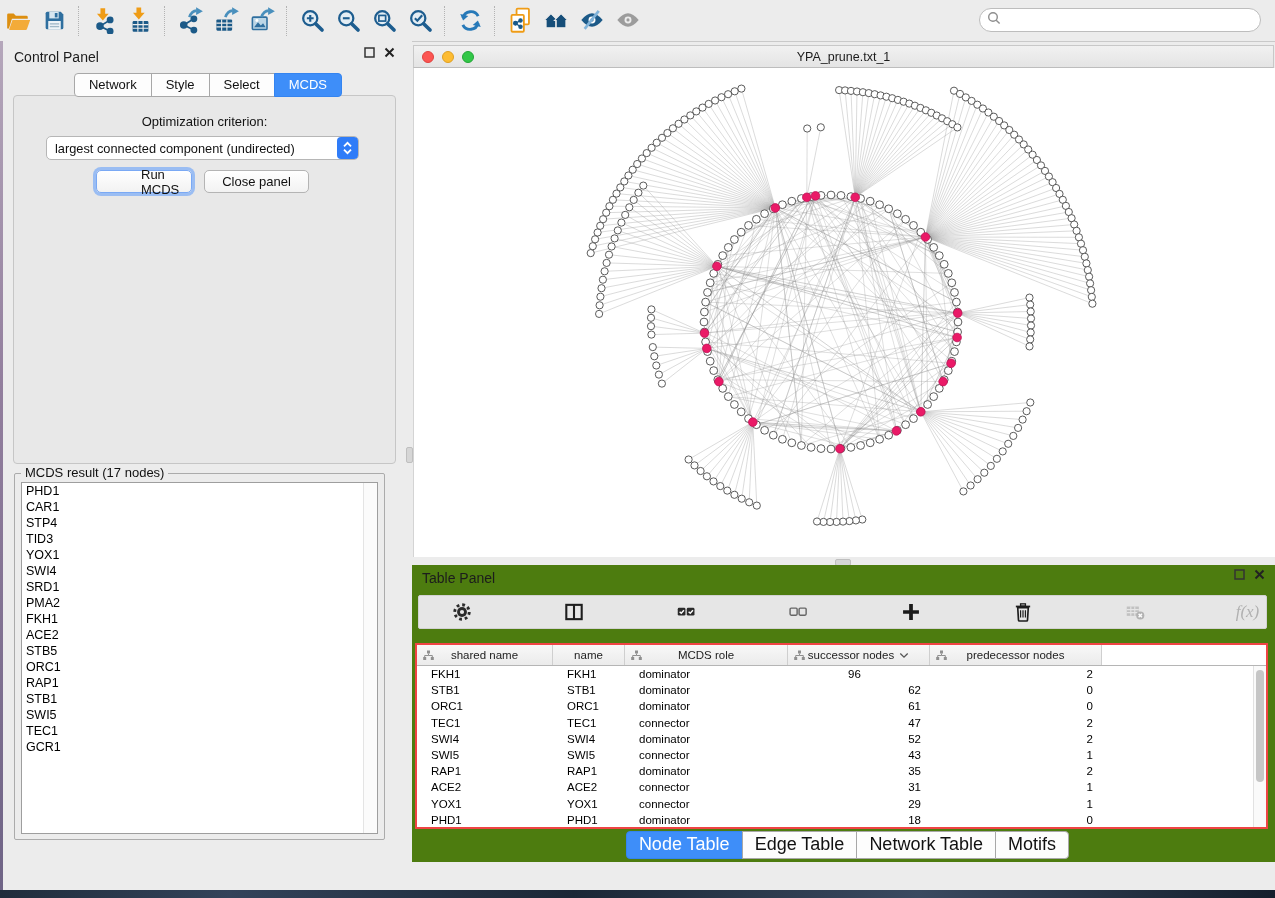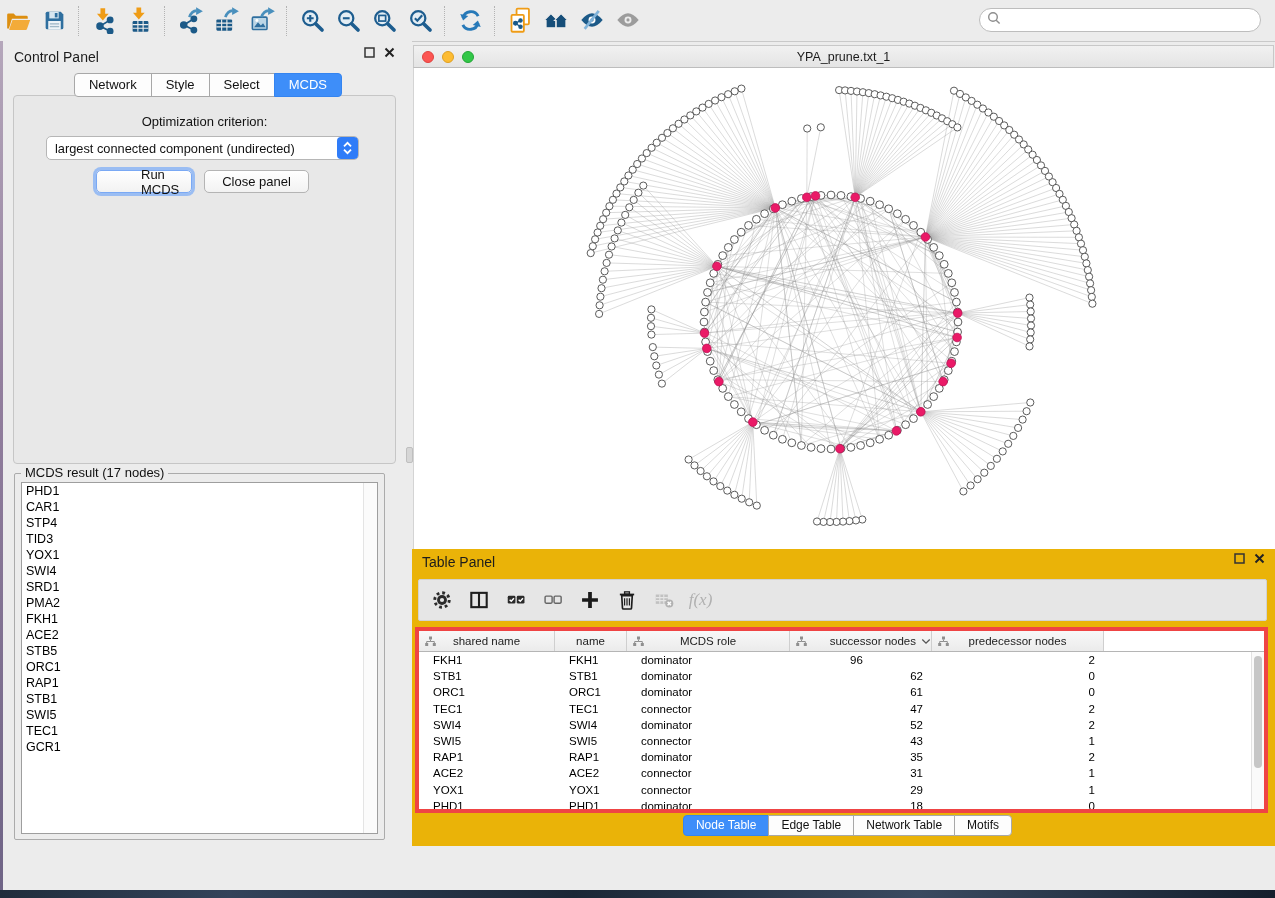--- a/index.html
+++ b/index.html
@@ -78,7 +78,7 @@
     border-left:1px solid #d4d4d4;border-right:1px solid #d4d4d4;}
 
   
-  .table-panel{position:absolute;left:412px;top:549px;width:863px;height:297px;background:#eab308;}
+  .table-panel{position:absolute;left:412px;top:565px;width:863px;height:297px;background:#4d7c0f;}
   .tp-title{position:absolute;left:10px;top:5px;}
   .tp-toolbar{position:absolute;left:6px;top:30px;width:849px;height:42px;background:#e6e6e6;
     border:1px solid #d2d2d2;border-radius:2px;display:flex;align-items:center;padding-left:4px;box-sizing:border-box;}

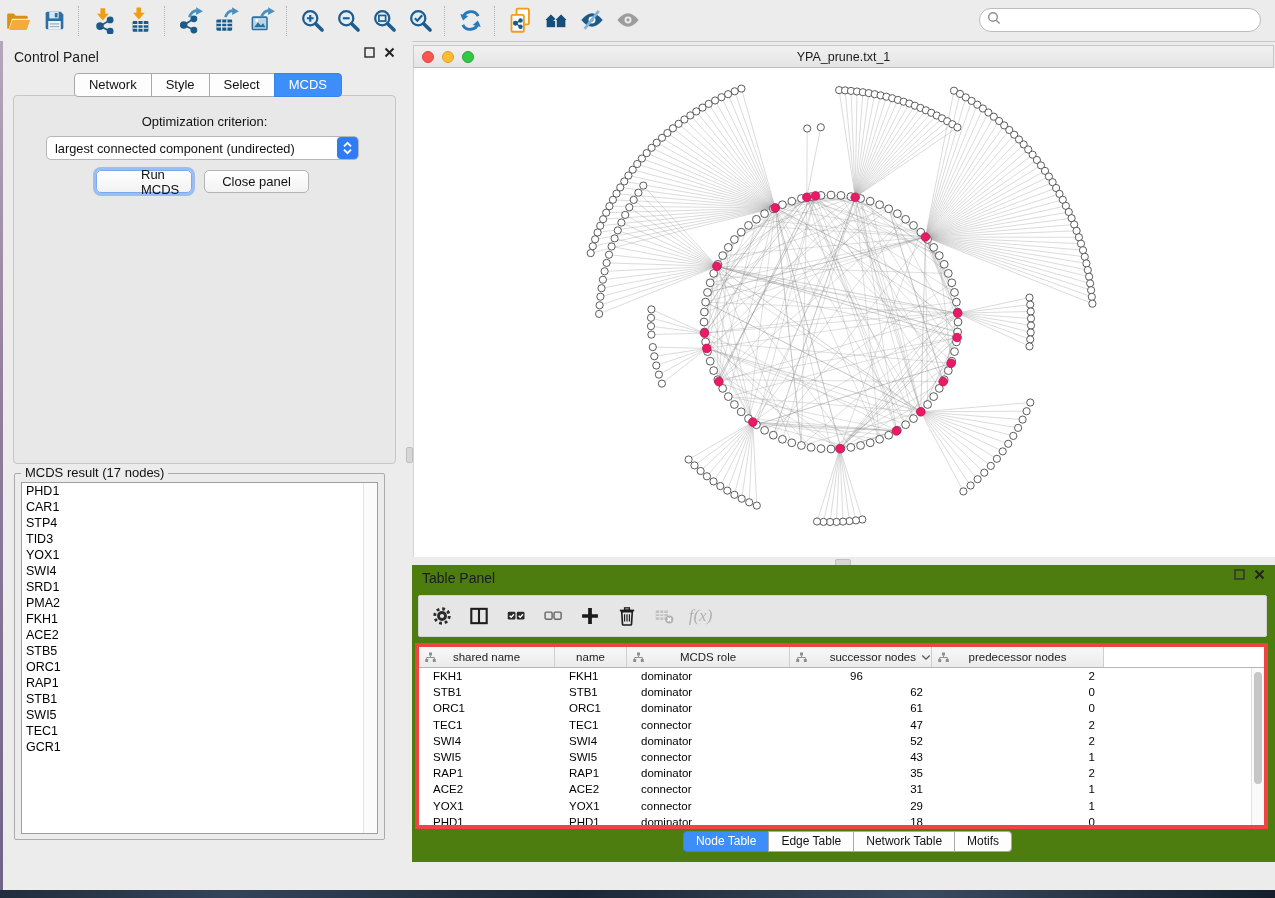--- a/index.html
+++ b/index.html
@@ -80,8 +80,8 @@
   
   .table-panel{position:absolute;left:412px;top:565px;width:863px;height:297px;background:#4d7c0f;}
   .tp-title{position:absolute;left:10px;top:5px;}
-  .tp-toolbar{position:absolute;left:6px;top:30px;width:849px;height:42px;background:#e6e6e6;
-    border:1px solid #d2d2d2;border-radius:2px;display:flex;align-items:center;padding-left:4px;box-sizing:border-box;}
+  .tp-toolbar{position:absolute;left:6px;top:30px;width:849px;height:34px;background:#e6e6e6;
+    border:1px solid #d2d2d2;border-radius:2px;display:flex;align-items:center;padding-left:24px;box-sizing:border-box;justify-content:space-between;}
   .tp-tool{width:37px;height:34px;display:flex;align-items:center;justify-content:center;}
   .fx{font-family:"Liberation Serif",serif;font-style:italic;font-size:17px;color:#ababab;}
   .grid{position:absolute;left:3px;top:78px;width:853px;height:186px;background:#fff;

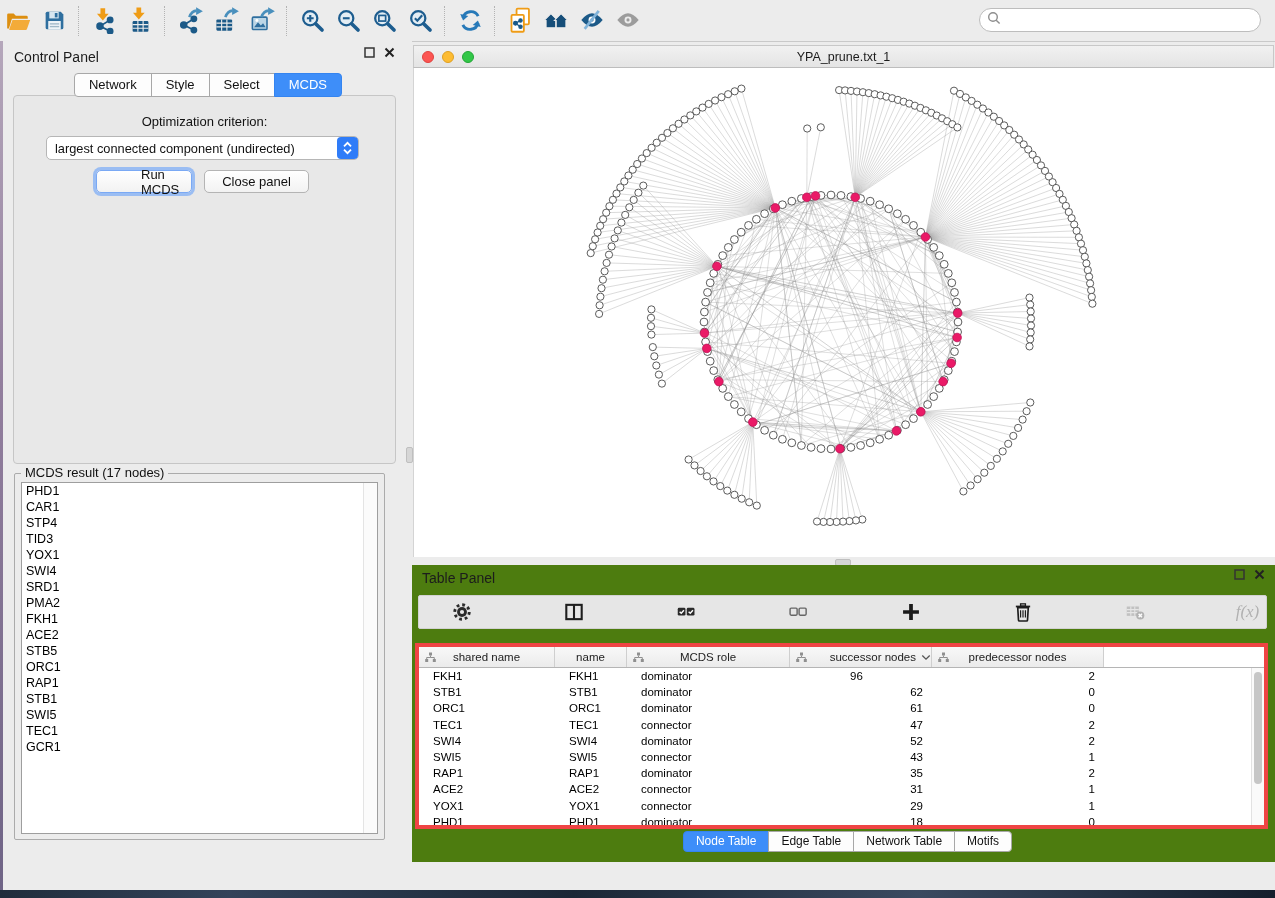--- a/index.html
+++ b/index.html
@@ -85,7 +85,7 @@
   .tp-tool{width:37px;height:34px;display:flex;align-items:center;justify-content:center;}
   .fx{font-family:"Liberation Serif",serif;font-style:italic;font-size:17px;color:#ababab;}
   .grid{position:absolute;left:3px;top:78px;width:853px;height:186px;background:#fff;
-    border:4px solid #ef4444;box-sizing:border-box;overflow:hidden;}
+    border:2px solid #ef4444;box-sizing:border-box;overflow:hidden;}
   .grid-header{display:flex;height:20px;border-bottom:1px solid #b5b5b5;background:linear-gradient(#f8f8f8,#ebebeb);}
   .gh-cell{position:relative;display:flex;align-items:center;justify-content:center;
     border-right:1px solid #cfcfcf;font-size:11.5px;color:#222;box-sizing:border-box;gap:5px;}

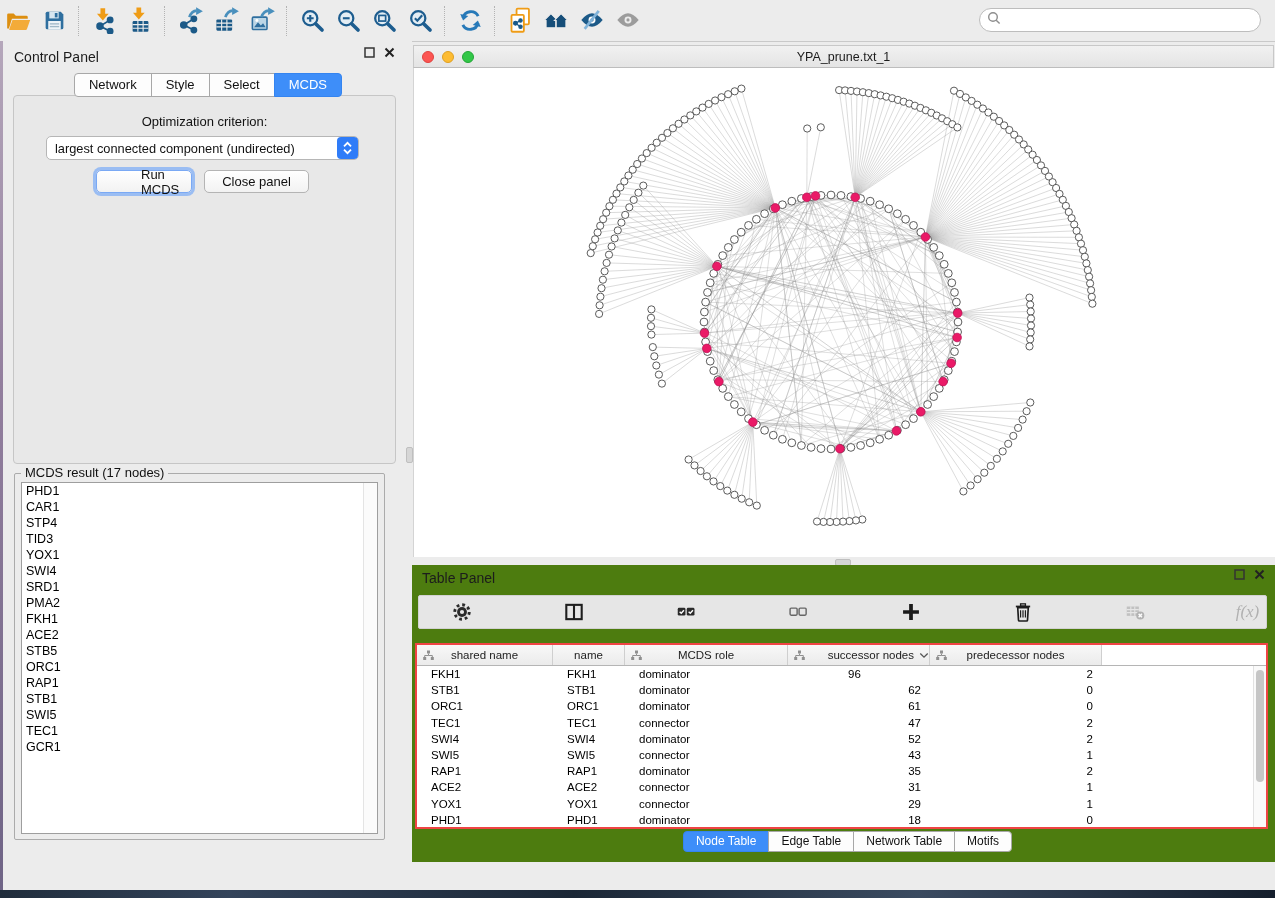--- a/index.html
+++ b/index.html
@@ -1057,7 +1057,7 @@
             </svg>
             <span>MCDS role</span>
           </div>
-          <div class="gh-cell" style="width: 142px; justify-content: flex-end;">
+          <div class="gh-cell" style="width: 142px;">
             <svg class="ns-ic" width="11" height="11" viewBox="0 0 11 11">
               <g fill="#8f8f8f">
                 <rect x="4" y="0.5" width="3" height="3"></rect>

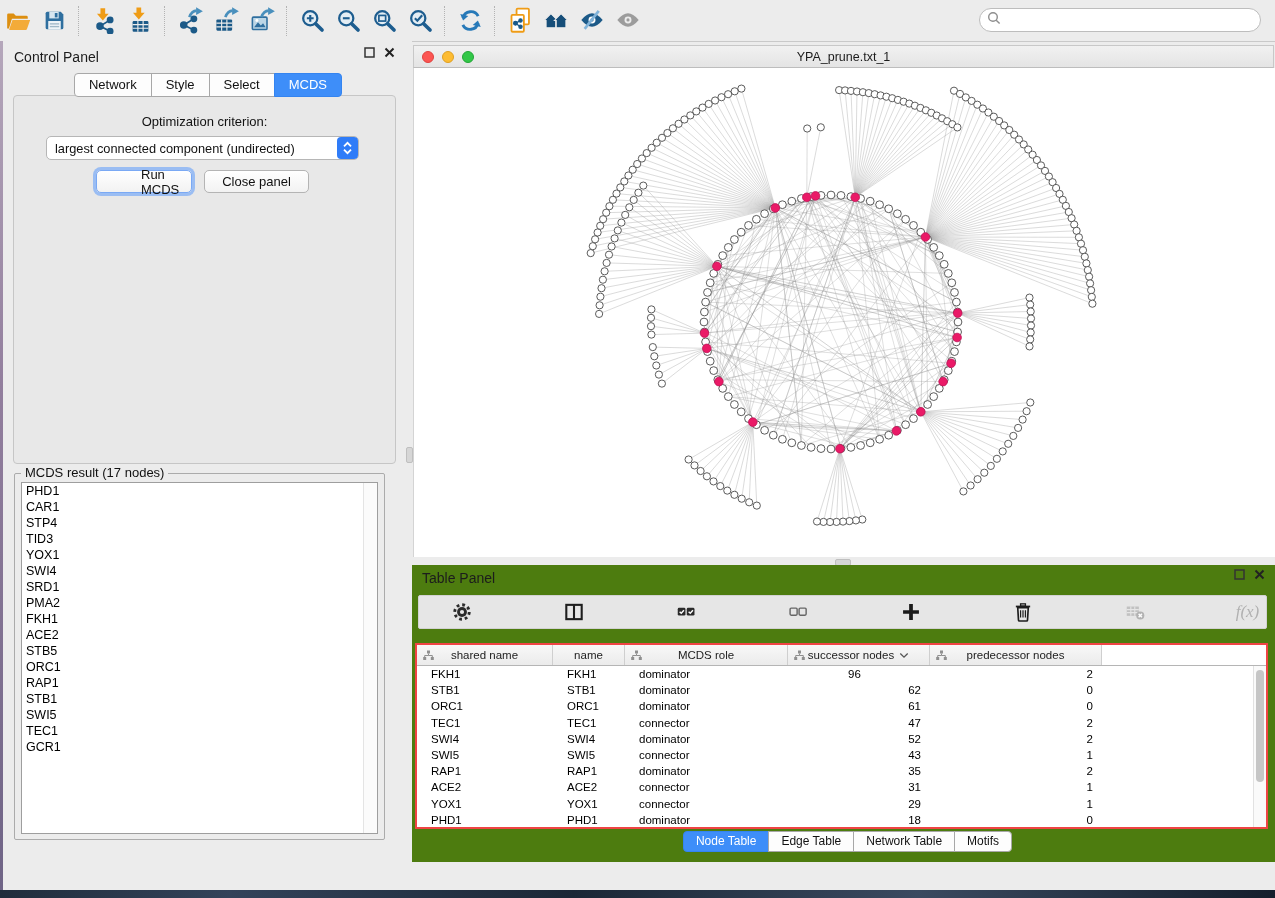--- a/index.html
+++ b/index.html
@@ -96,7 +96,7 @@
   .grid-scroll{position:absolute;top:21px;right:0;bottom:0;width:12px;background:#fafafa;border-left:1px solid #e2e2e2;}
   .grid-thumb{position:absolute;left:1.5px;top:4px;width:8px;height:112px;background:#c6c6c6;border-radius:5px;}
   .tp-tabs{position:absolute;left:0;top:266px;width:100%;display:flex;justify-content:center;}
-  .tp-tabs .seg{font-size:12px;padding:2px 12px 3px;}
+  .tp-tabs .seg{font-size:18px;padding:2px 12px 3px;}
 
   
   .status-bar{position:absolute;left:0;top:862px;width:1275px;height:28px;background:#ececec;

